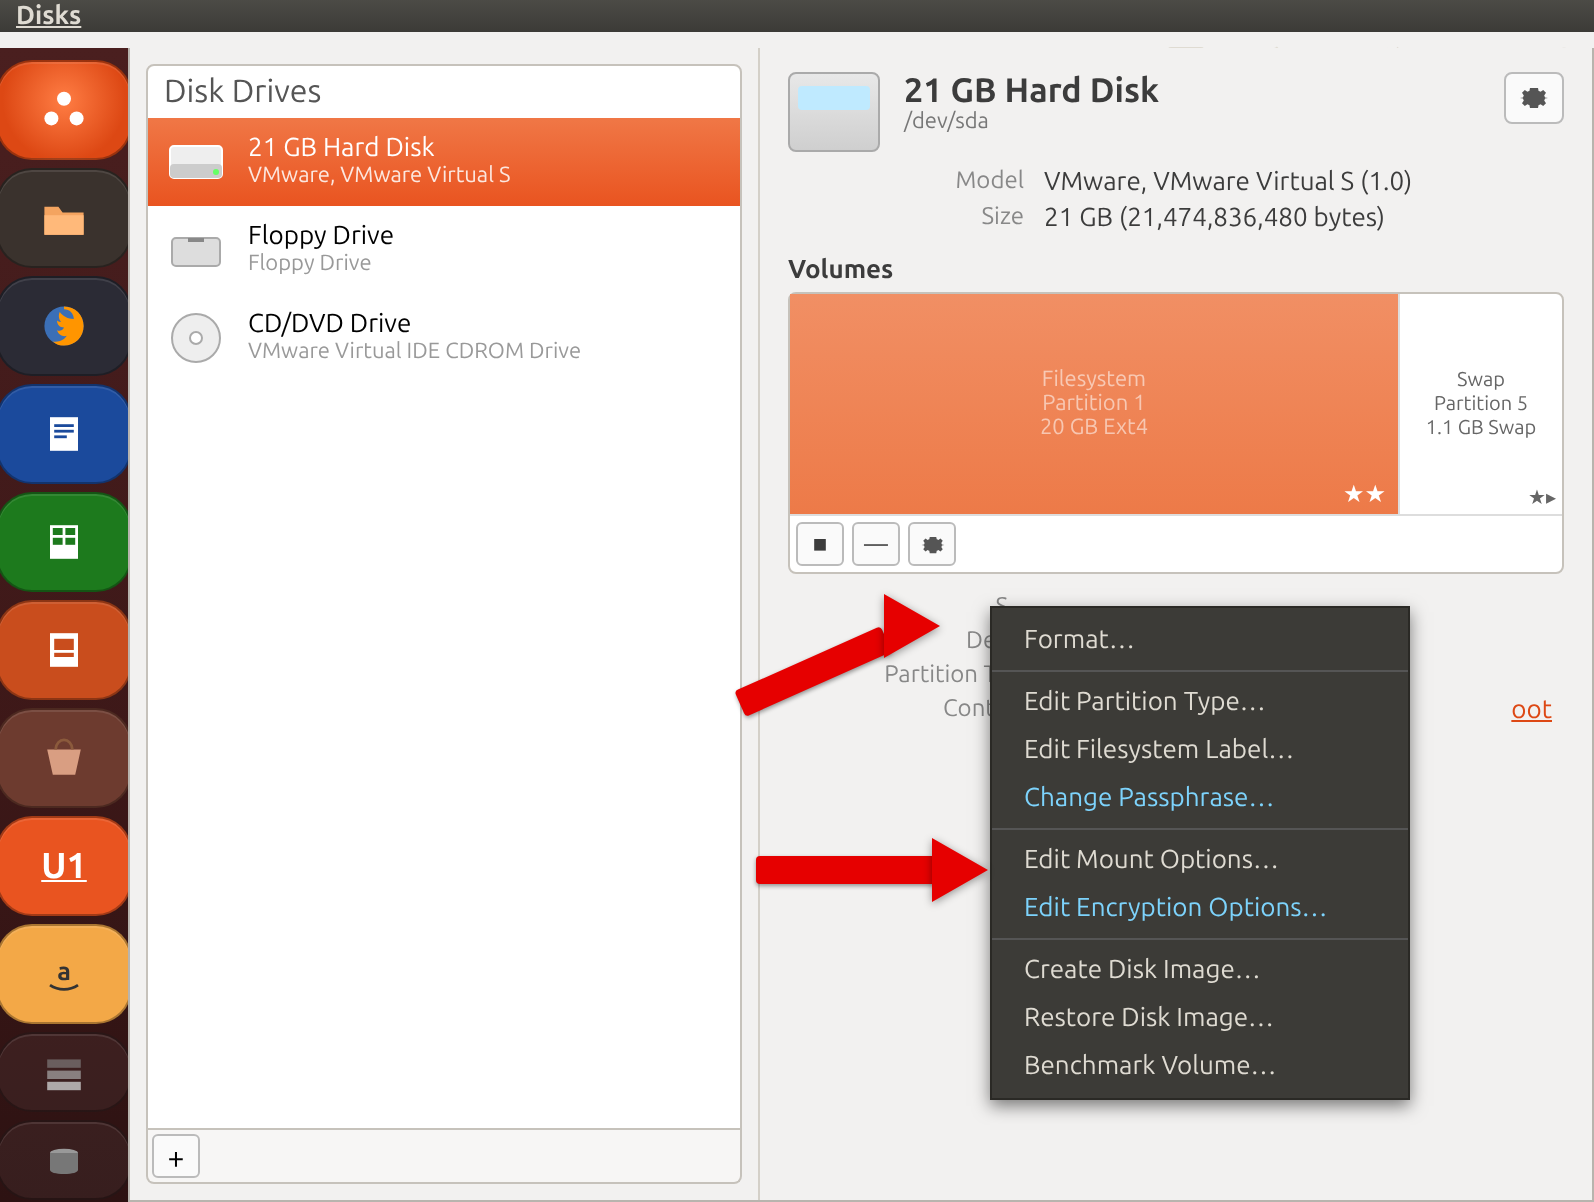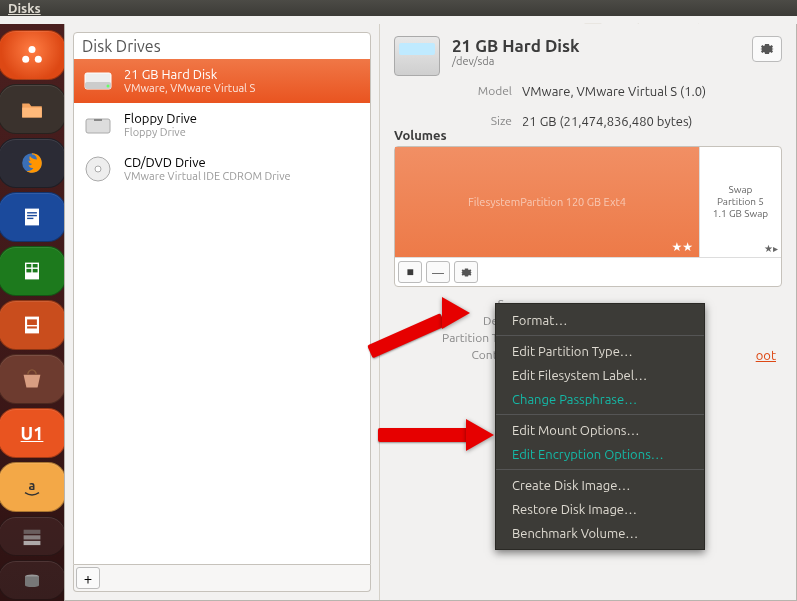--- a/index.html
+++ b/index.html
@@ -48,7 +48,7 @@
 .disk-path { font-size: 11px; color: #777; }
 .gear-top { position: absolute; right: 14px; top: 12px; width: 30px; height: 26px; border:1px solid #bbb; border-radius:4px; background:#fafafa; display:flex;align-items:center;justify-content:center; }
 
-.info-grid { display: grid; grid-template-columns: 60px 1fr; gap: 16px 10px; margin: 6px 0 0 58px; }
+.info-grid { display: grid; grid-template-columns: 60px 1fr; gap: 4px 10px; margin: 6px 0 12px 58px; }
 .info-label { text-align: right; color: #888; font-size: 12px; }
 
 .section-head { font-weight: bold; margin-bottom: 4px; }

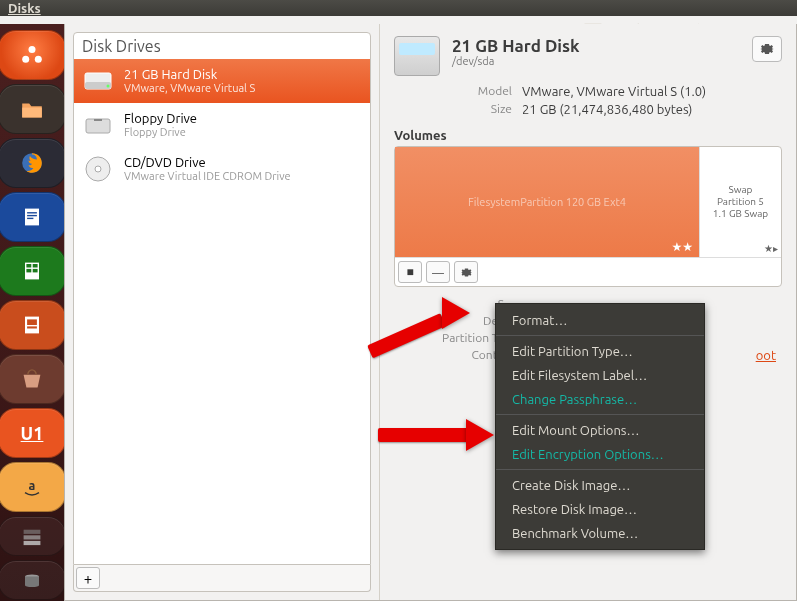--- a/index.html
+++ b/index.html
@@ -54,7 +54,7 @@
 .section-head { font-weight: bold; margin-bottom: 4px; }
 .volumes-box { border: 1px solid #c6c2bb; background: #fff; border-radius: 4px; }
 .partitions { display: flex; height: 110px; }
-.part-main { flex: 1; background: linear-gradient(#f18f64,#ed7a48); color: rgba(255,255,255,0.55); font-size: 11px; display:flex; align-items:center; justify-content:center; position:relative; }
+.part-main { flex: 1; background: linear-gradient(#f18f64,#ed7a48); color: rgba(255,255,255,0.55); font-size: 11px; display:flex; flex-direction:column; align-items:center; justify-content:center; position:relative; }
 .part-stars { position:absolute; right:6px; bottom:3px; color:#fff; font-size:12px; }
 .part-side { width: 82px; display:flex; flex-direction:column; border-left:1px solid #ddd; }
 .part-cell { flex:1; font-size:10px; color:#666; text-align:center; padding:4px 2px; display:flex; flex-direction:column; justify-content:center; line-height:1.2; position:relative; }

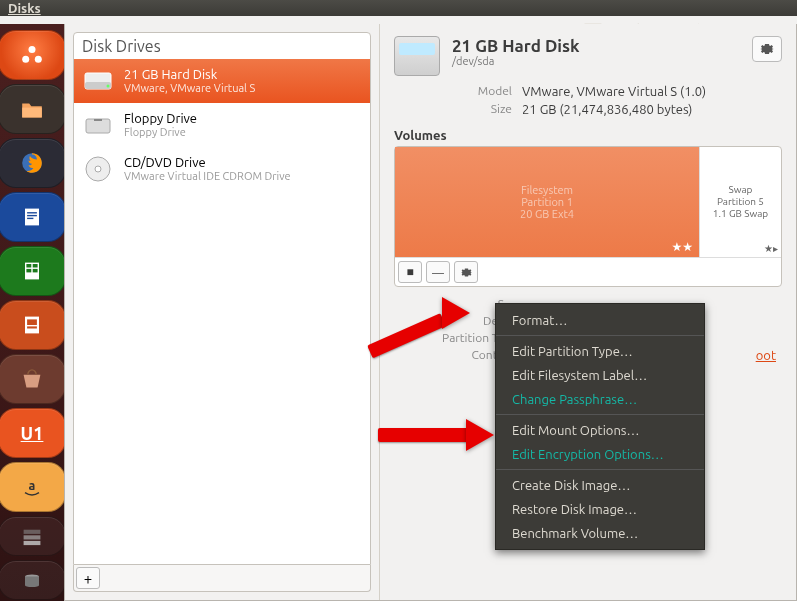--- a/index.html
+++ b/index.html
@@ -70,7 +70,7 @@
 
 .context-menu { position:absolute; left:495px; top:303px; width:210px; background:#3c3b37; color:#dfdbd2; border:1px solid #2a2925; box-shadow:0 3px 8px rgba(0,0,0,0.5); font-size:13px; padding:4px 0; z-index:50; }
 .context-menu .mi { padding:5px 16px; cursor:default; }
-.context-menu .mi.disabled { color:#14b8a6; }
+.context-menu .mi.disabled { color:#7dd3fc; }
 .context-menu .sep { height:1px; background:#555; margin:3px 0; }
 
 

